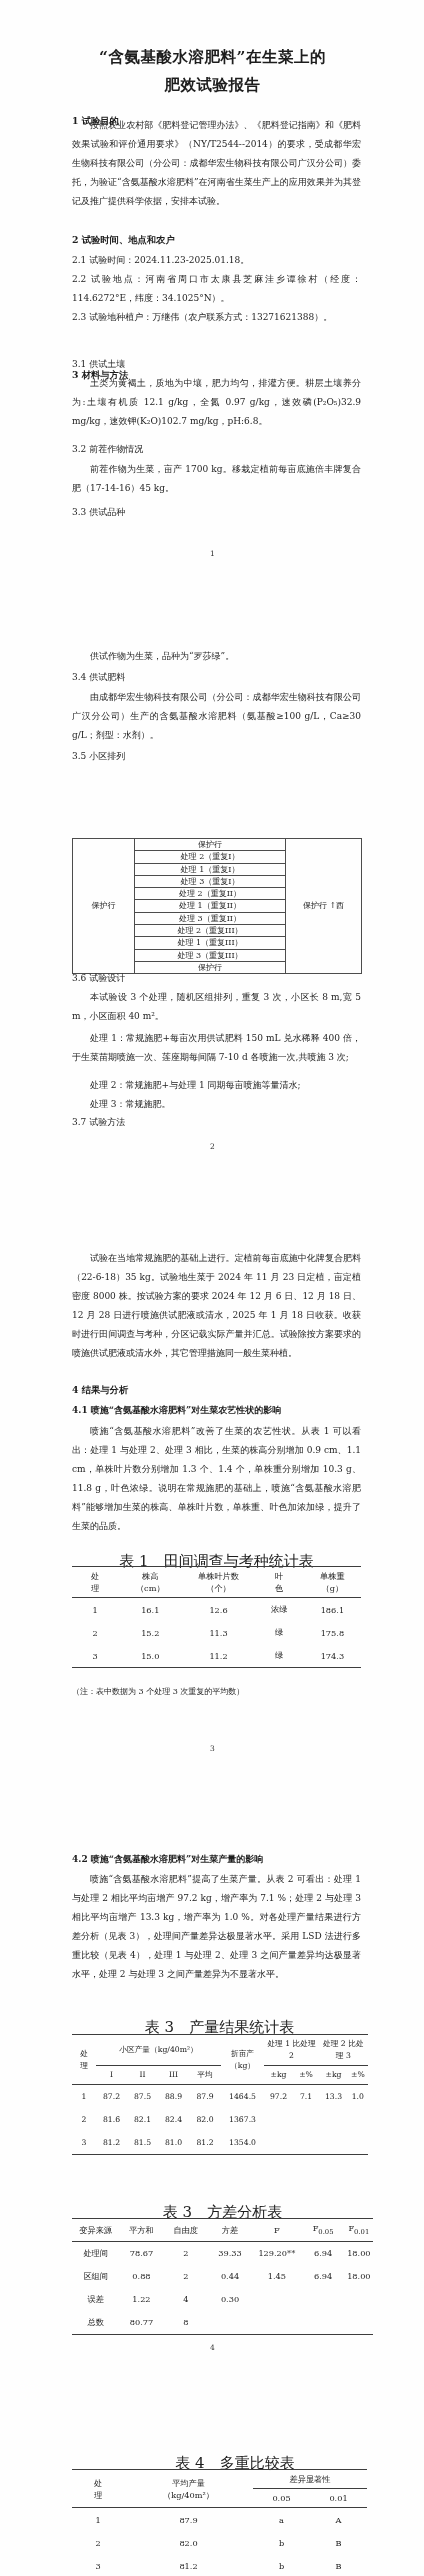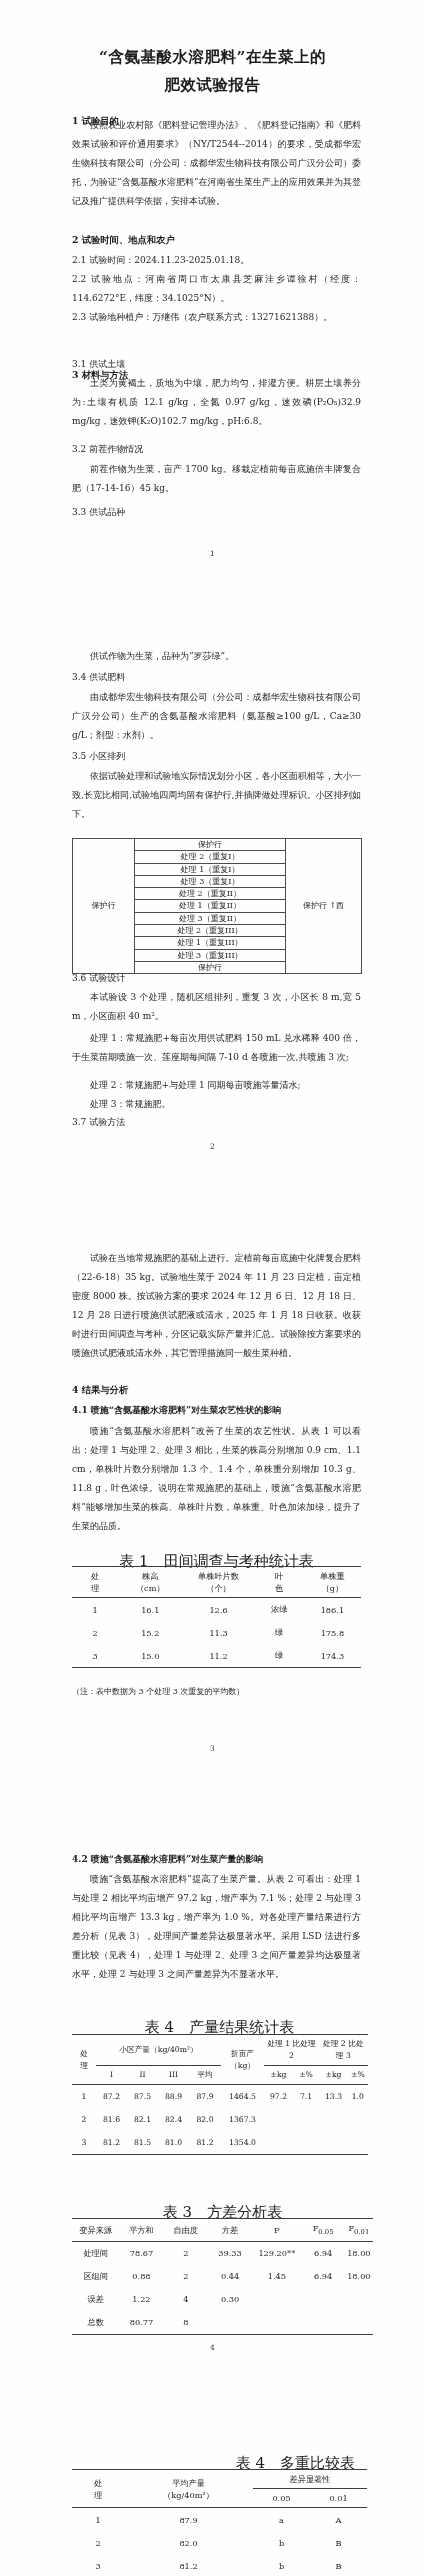--- a/index.html
+++ b/index.html
@@ -53,7 +53,6 @@
   <div class="abs sh" style="left:72px;top:671px;">3.4 供试肥料</div>
   <div class="abs p ind" style="left:72px;top:688px;">由成都华宏生物科技有限公司（分公司：成都华宏生物科技有限公司广汉分公司）生产的含氨基酸水溶肥料（氨基酸≥100 g/L，Ca≥30 g/L；剂型：水剂）。</div>
   <div class="abs sh" style="left:72px;top:750px;">3.5 小区排列</div>
-  <div class="abs p ind" style="left:72px;top:767px;">依据试验处理和试验地实际情况划分小区，各小区面积相等，大小一致,长宽比相同,试验地四周均留有保护行,并插牌做处理标识。小区排列如下。</div>
 
   <table class="abs plot-table" style="left:72px;top:838px;">
     <colgroup>

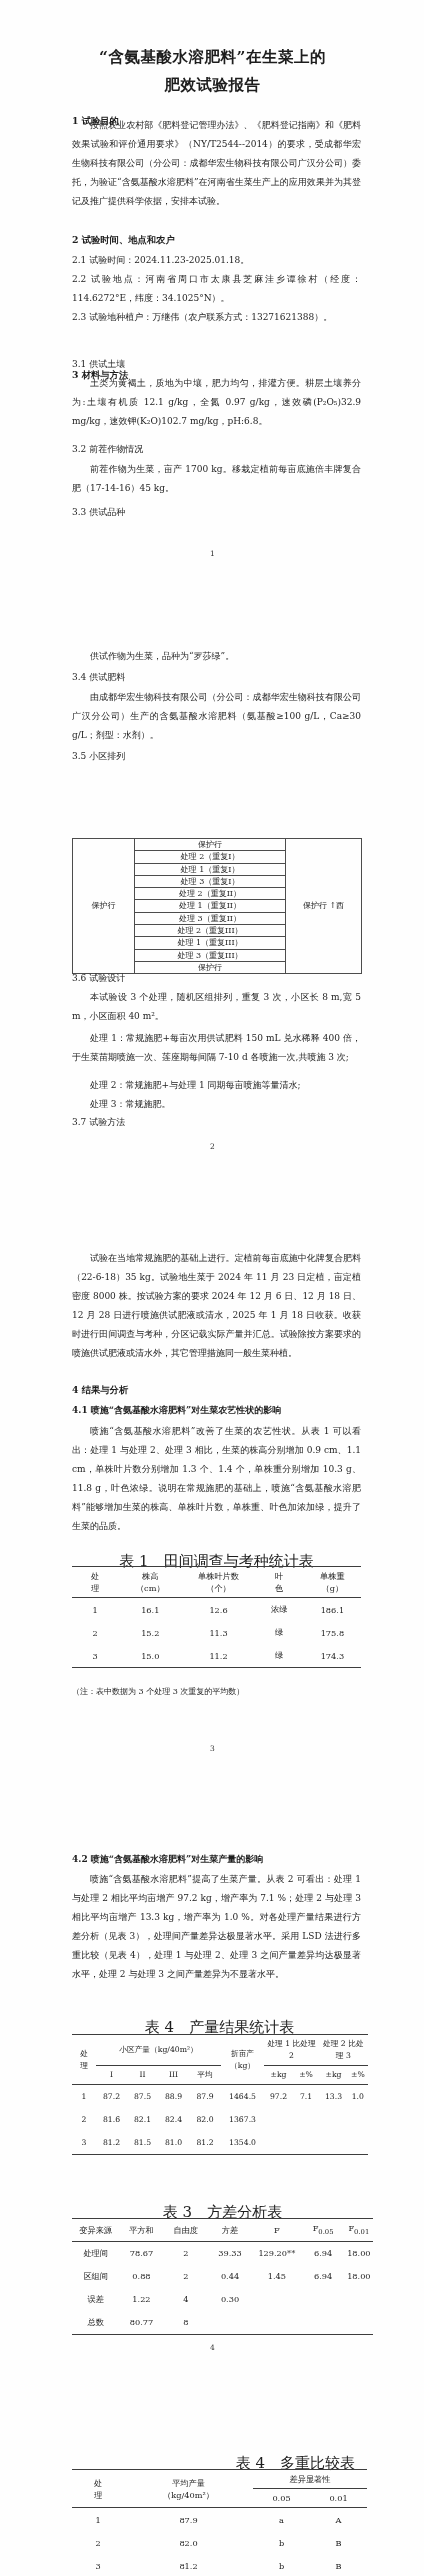--- a/index.html
+++ b/index.html
@@ -174,7 +174,7 @@
 
   <div class="abs h" style="left:72px;top:1853px;font-size:9px;">4.2 喷施“含氨基酸水溶肥料”对生菜产量的影响</div>
   <div class="abs p ind" style="left:72px;top:1870px;">喷施“含氨基酸水溶肥料”提高了生菜产量。从表 2 可看出：处理 1 与处理 2 相比平均亩增产 97.2 kg，增产率为 7.1 %；处理 2 与处理 3 相比平均亩增产 13.3 kg，增产率为 1.0 %。对各处理产量结果进行方差分析（见表 3），处理间产量差异达极显著水平。采用 LSD 法进行多重比较（见表 4），处理 1 与处理 2、处理 3 之间产量差异均达极显著水平，处理 2 与处理 3 之间产量差异为不显著水平。</div>
-  <div class="abs tcap" style="left:72px;top:2018px;width:295px;">表 4　产量结果统计表</div>
+  <div class="abs tcap" style="left:72px;top:2018px;width:295px;">表 3　产量结果统计表</div>
 
   <table class="abs sci" style="left:72px;top:2034px;width:295px;font-size:7.7px;">
     <colgroup>

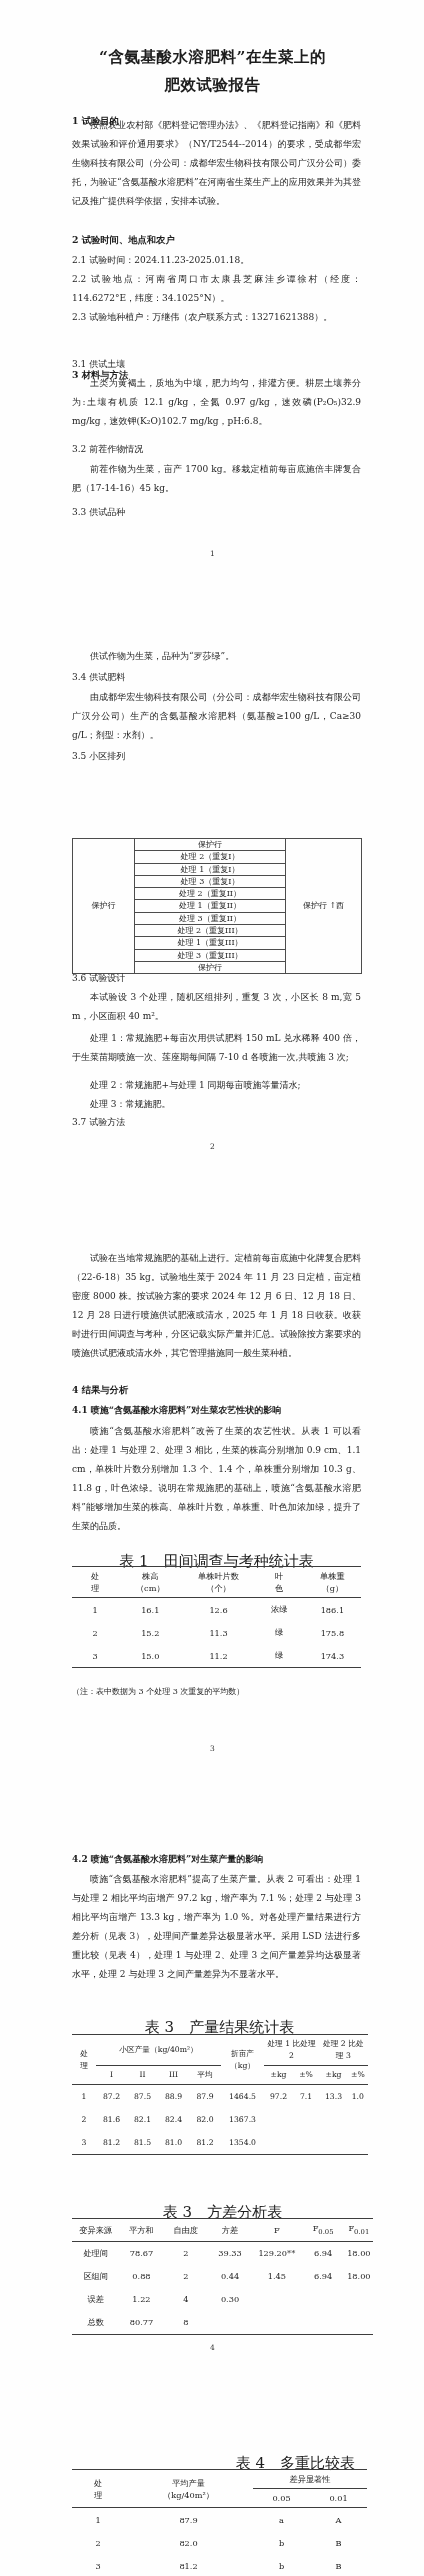--- a/index.html
+++ b/index.html
@@ -317,7 +317,7 @@
   </table>
   <div class="abs pagenum" style="top:2343px;">4</div>
 
-  <div class="abs tcap" style="left:61px;top:2454px;width:294px;text-align:right;">表 4　多重比较表</div>
+  <div class="abs tcap" style="left:88px;top:2454px;width:294px;">表 4　多重比较表</div>
   <table class="abs sci" style="left:72px;top:2469px;width:294px;">
     <colgroup>
         <col style="width:52px">

